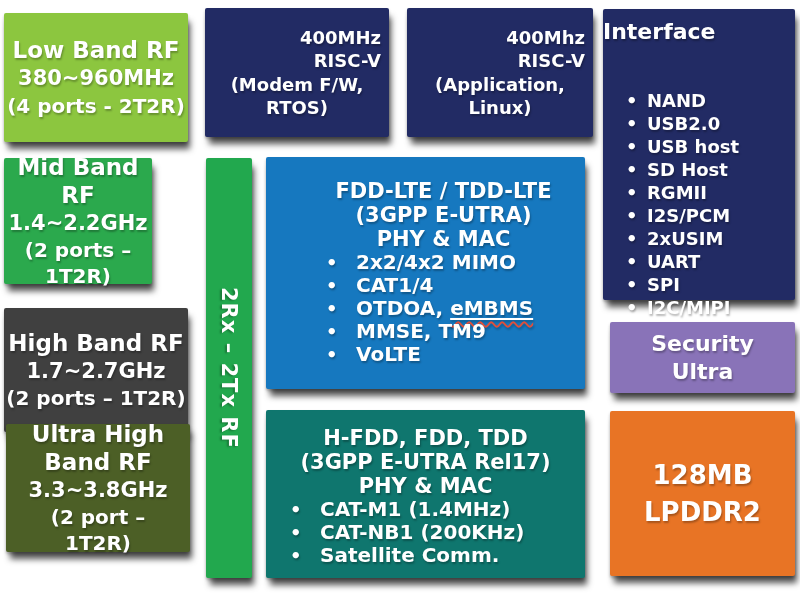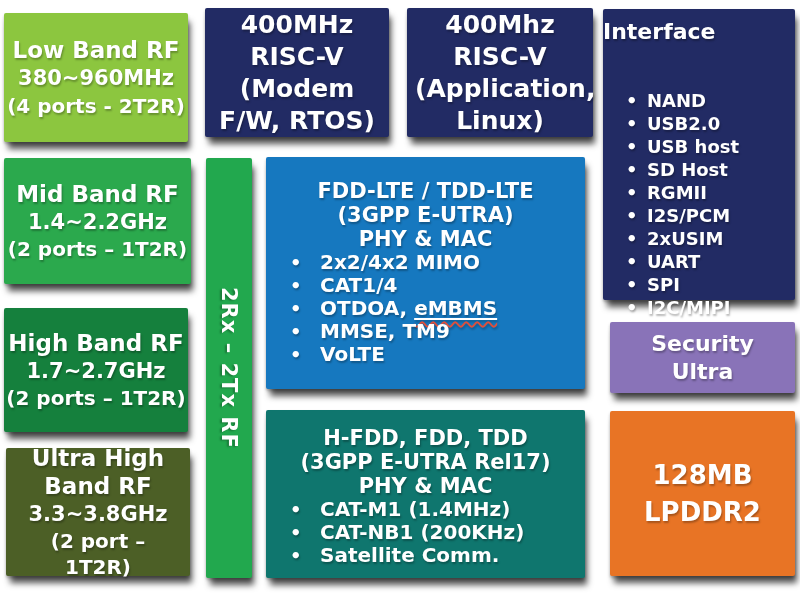--- a/index.html
+++ b/index.html
@@ -42,7 +42,7 @@
   }
 
   
-  .cpu-block { font-size:25px; line-height:1.28; padding:0 8px; }
+  .cpu-block { font-size:18px; line-height:1.28; padding:0 8px;align-items:flex-end; }
   #cpu-modem { left:205px; top:8px; width:184px; height:129px; }
   #cpu-app   { left:407px; top:8px; width:186px; height:129px; }
 

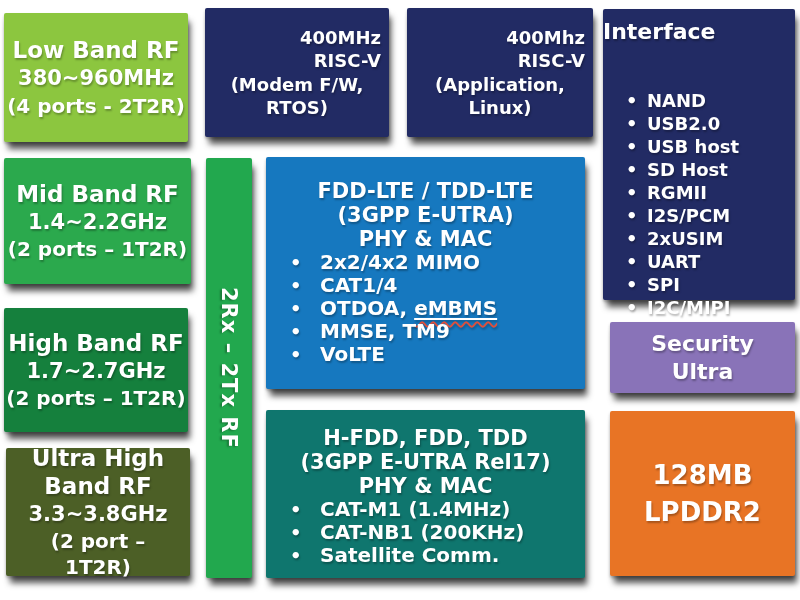--- a/index.html
+++ b/index.html
@@ -25,7 +25,7 @@
   .rf-block .rf-freq  { font-size:21px; line-height:1.3; }
   .rf-block .rf-ports { font-size:20px; line-height:1.3; }
   #rf-low   { left:4px;  top:13px;  width:184px; height:129px; }
-  #rf-mid   { left:4px;  top:158px; width:187px; height:126px; }
+  #rf-mid   { left:4px;  top:158px; width:148px; height:126px; }
   #rf-high  { left:4px;  top:308px; width:184px; height:124px; }
   #rf-ultra { left:6px;  top:448px; width:184px; height:128px; padding:0 10px; }
 

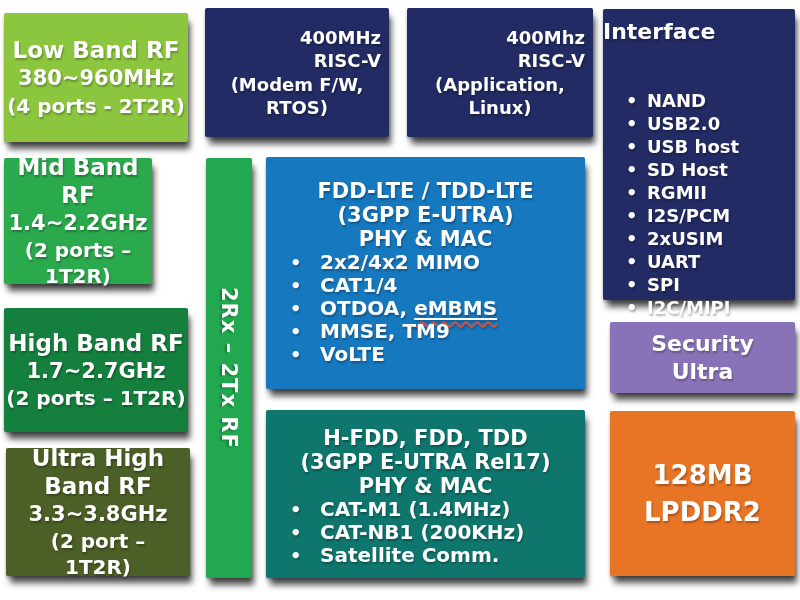--- a/index.html
+++ b/index.html
@@ -53,7 +53,7 @@
   .stack li { display:flex; font-size:20px; line-height:23px;gap:16px; }
   .stack li .dot { width:38px; padding-left:24px; flex:none; }
   .dot::before { content:"\2022"; font-size:18px; }
-  #lte   { left:266px; top:157px; width:319px; height:232px; padding-top:22px; background:#1678BF; }
+  #lte   { left:266px; top:157px; width:319px; height:232px; padding-top:22px; background:#1678BF;padding-left:36px; }
   #iot   { left:266px; top:410px; width:319px; height:168px; padding-top:16px; }
 
   .squiggle { text-decoration:underline wavy #e04f3a 1.5px; text-underline-offset:6px; }

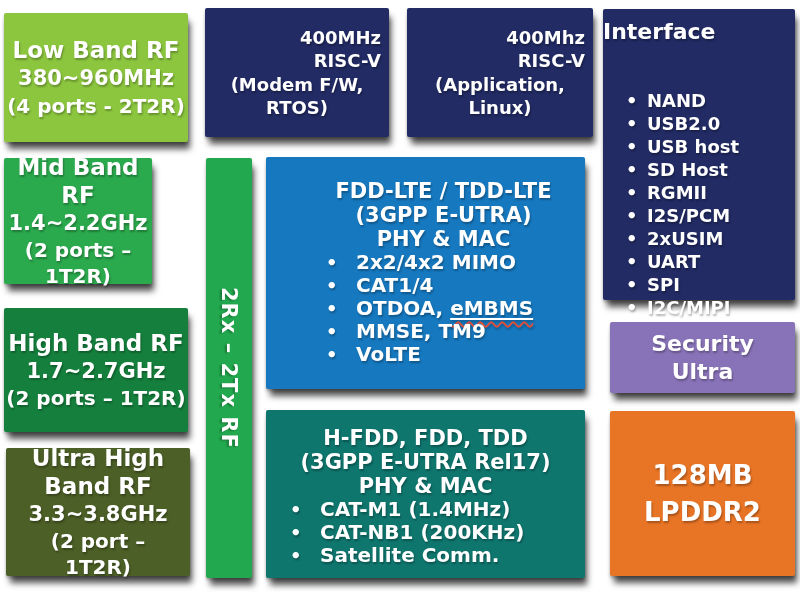--- a/index.html
+++ b/index.html
@@ -87,7 +87,7 @@
     <div class="rf-ports">(2 ports – 1T2R)</div>
   </div>
 
-  <div class="block rf-block" id="rf-high" style="background: #15803d;">
+  <div class="block rf-block" id="rf-high" style="background: #404040;">
     <div class="rf-title">High Band RF</div>
     <div class="rf-freq">1.7~2.7GHz</div>
     <div class="rf-ports">(2 ports – 1T2R)</div>

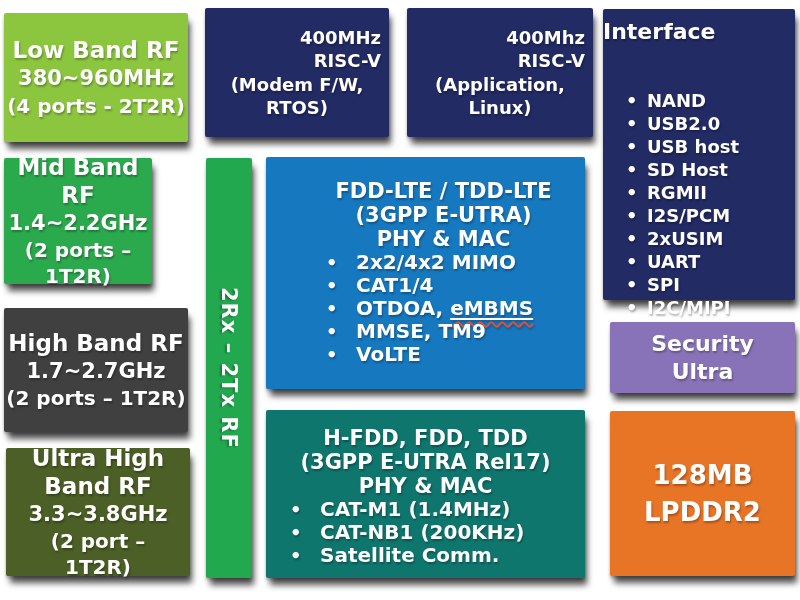--- a/index.html
+++ b/index.html
@@ -27,7 +27,7 @@
   #rf-low   { left:4px;  top:13px;  width:184px; height:129px; }
   #rf-mid   { left:4px;  top:158px; width:148px; height:126px; }
   #rf-high  { left:4px;  top:308px; width:184px; height:124px; }
-  #rf-ultra { left:6px;  top:448px; width:184px; height:128px; padding:0 10px; }
+  #rf-ultra { left:6px;  top:424px; width:184px; height:128px; padding:0 10px; }
 
   
   #rf-chain {

